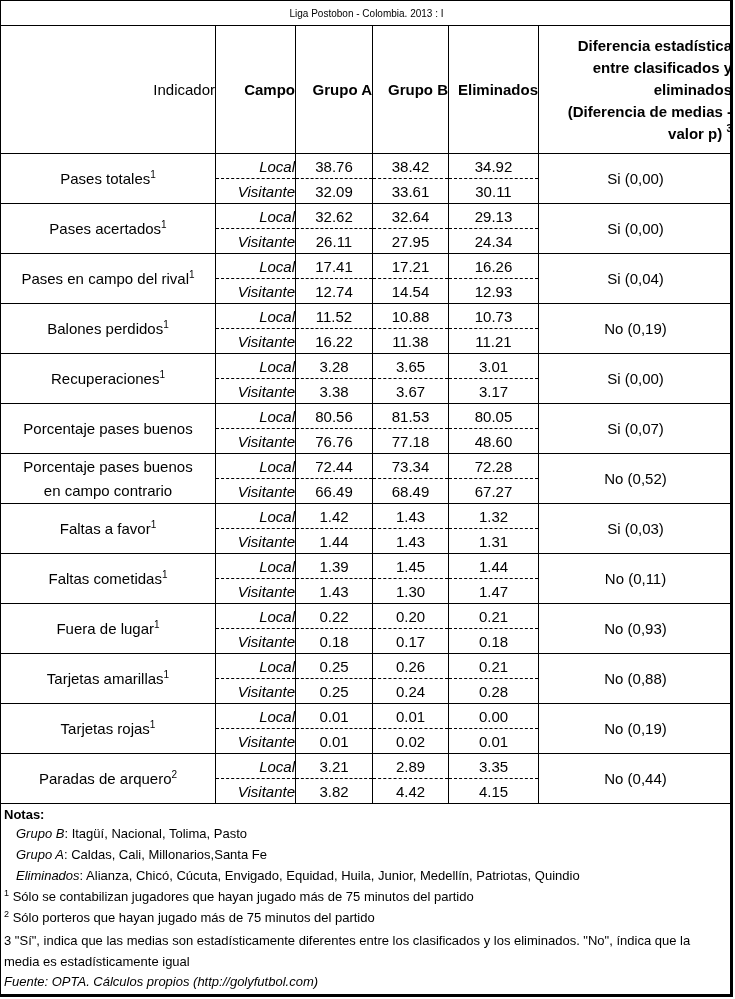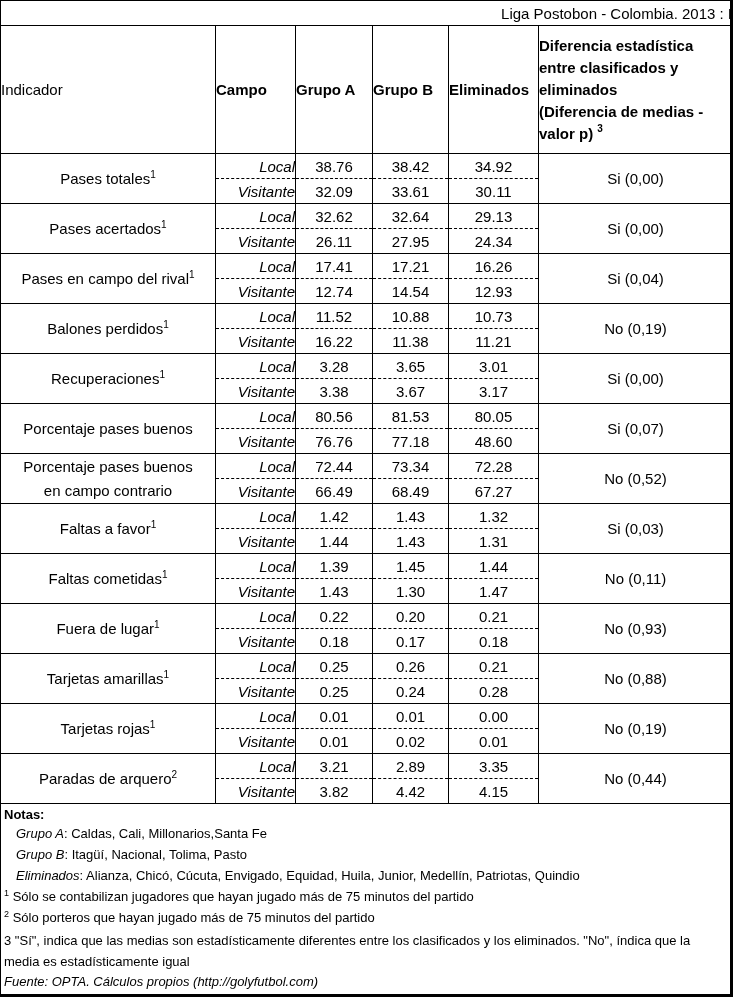--- a/index.html
+++ b/index.html
@@ -10,7 +10,7 @@
            border-right: 3px solid #000; border-bottom: 3px solid #000; box-sizing: border-box; }
   table { position: absolute; left: 0; top: 0; border-collapse: collapse; table-layout: fixed; width: 732px; }
   td, th { border: 1px solid #000; padding: 0; font-size: 15px; line-height: 17px; }
-  .title { height: 24px; text-align: right; font-weight: normal; font-size: 15px; }
+  .title { height: 24px; text-align: center; font-weight: normal; font-size: 10px; }
   .hdr { height: 127px; text-align: left; vertical-align: middle; }
   .hdr.bold { font-weight: bold; }
   .hdr.normal { font-weight: normal; }

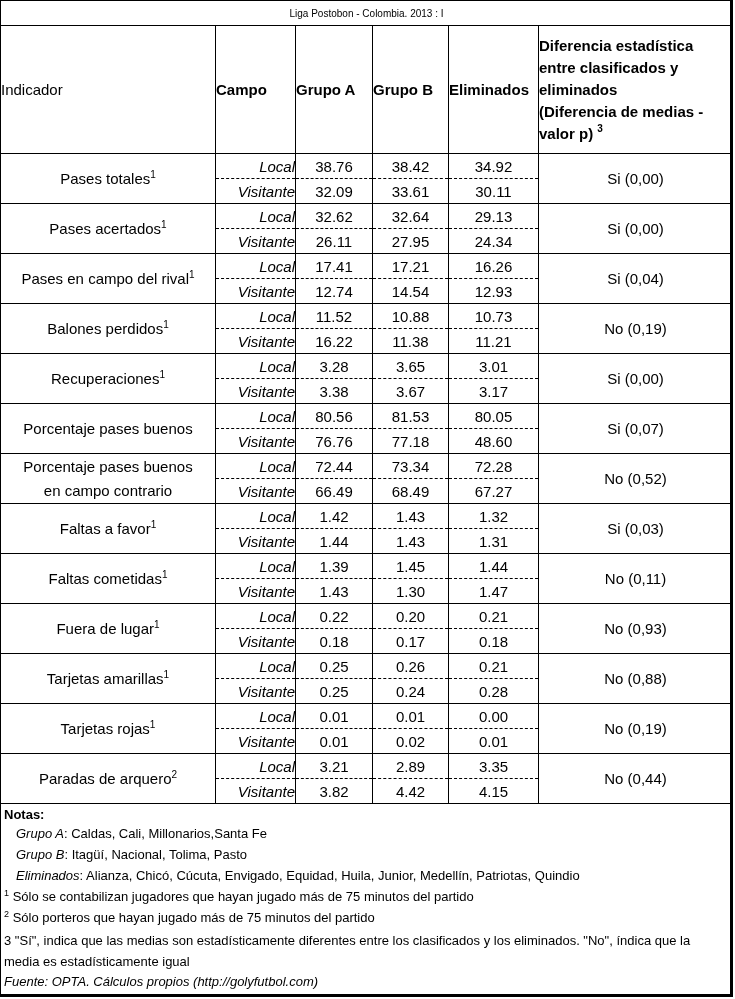--- a/index.html
+++ b/index.html
@@ -11,7 +11,7 @@
   table { position: absolute; left: 0; top: 0; border-collapse: collapse; table-layout: fixed; width: 732px; }
   td, th { border: 1px solid #000; padding: 0; font-size: 15px; line-height: 17px; }
   .title { height: 24px; text-align: center; font-weight: normal; font-size: 10px; }
-  .hdr { height: 127px; text-align: left; vertical-align: middle; }
+  .hdr { height: 127px; text-align: right; vertical-align: middle; }
   .hdr.bold { font-weight: bold; }
   .hdr.normal { font-weight: normal; }
   .hdr-diff { font-weight: bold; line-height: 22px; }

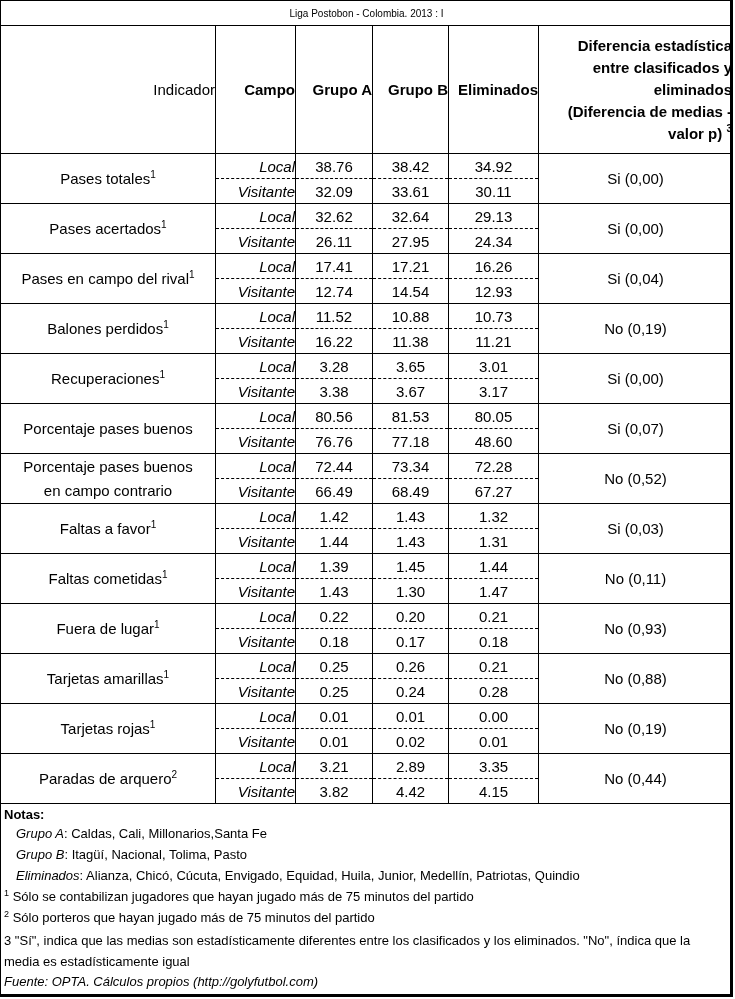--- a/index.html
+++ b/index.html
@@ -250,8 +250,8 @@
 
 <div id="notes">
   <div class="nt-title">Notas:</div>
+  <div class="indent"><i>Grupo B</i><span>: Itagüí, Nacional, Tolima, Pasto</span></div>
   <div class="indent"><i>Grupo A</i><span>: Caldas, Cali, Millonarios,Santa Fe</span></div>
-  <div class="indent"><i>Grupo B</i><span>: Itagüí, Nacional, Tolima, Pasto</span></div>
   <div class="indent"><i>Eliminados</i><span>: Alianza, Chicó, Cúcuta, Envigado, Equidad, Huila, Junior, Medellín, Patriotas, Quindio</span></div>
   <div><sup>1</sup><span> Sólo se contabilizan jugadores que hayan jugado más de 75 minutos del partido</span></div>
   <div><sup>2</sup><span> Sólo porteros que hayan jugado más de 75 minutos del partido</span></div>

